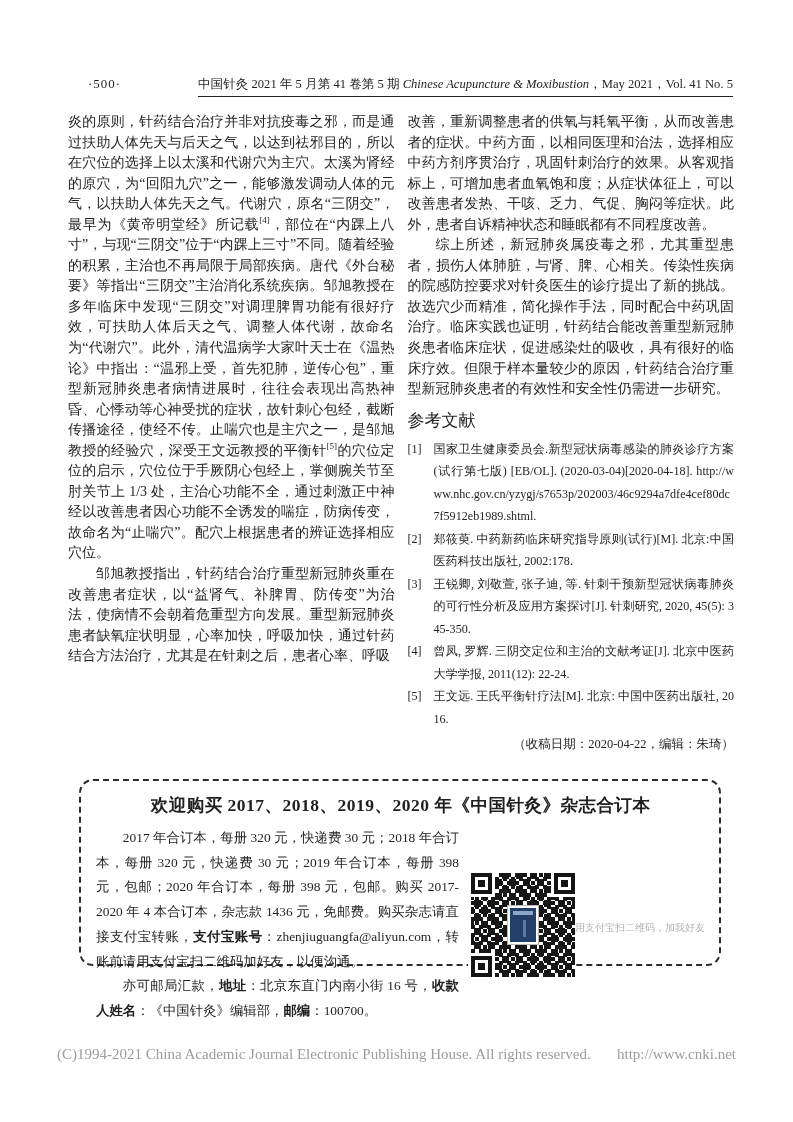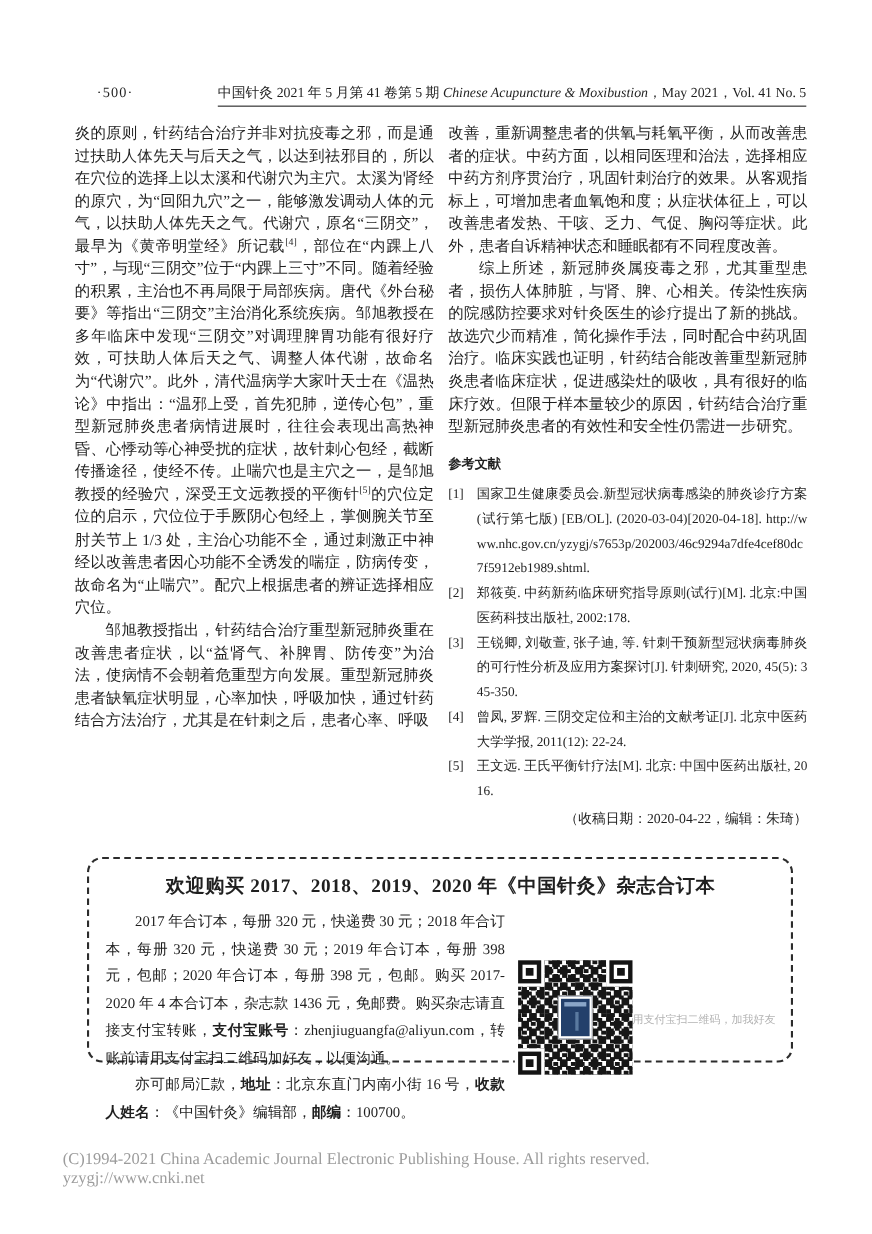--- a/index.html
+++ b/index.html
@@ -39,7 +39,7 @@
   .p-indent { text-indent: 2em; }
   sup.cite { font-size: 9px; line-height: 0; vertical-align: super; }
 
-  .refs-heading { font-weight: bold; font-size: 12px; margin: 11px 0 7px 0; line-height: 20px; }
+  .refs-heading { font-weight: normal; font-size: 17px; margin: 11px 0 7px 0; line-height: 20px; }
   .ref { display: flex; font-size: 12.1px; line-height: 22.5px; }
   .ref-num { flex: 0 0 26px; }
   .ref-text { flex: 1; text-align: justify; word-break: break-all; }

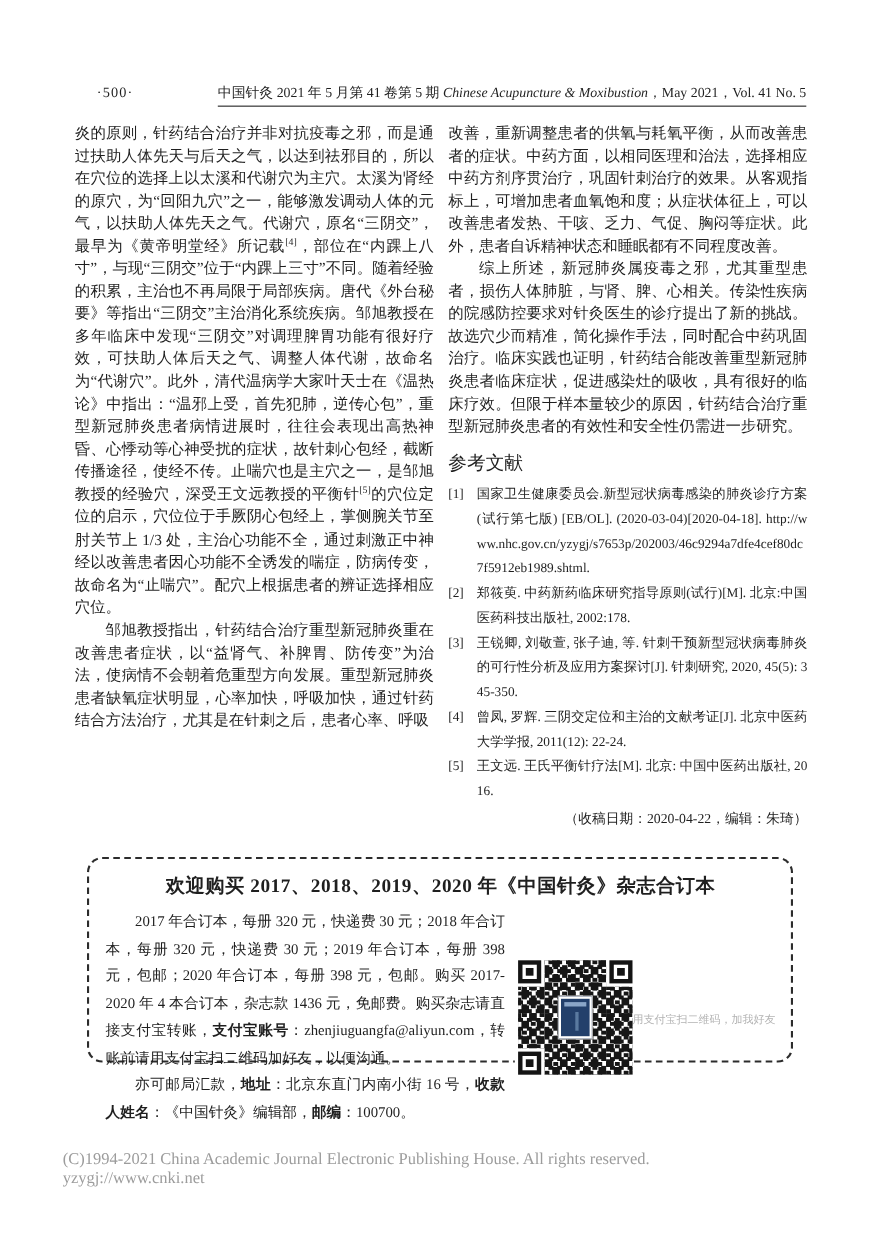--- a/index.html
+++ b/index.html
@@ -102,7 +102,7 @@
   .footer {
     position: absolute; left: 57px; right: 57px; top: 1046px;
     display: flex; justify-content: space-between;
-    color: #9c9c9c; font-size: 15px; flex-direction: column;
+    color: #9c9c9c; font-size: 15px;
   }
 </style>
 </head>

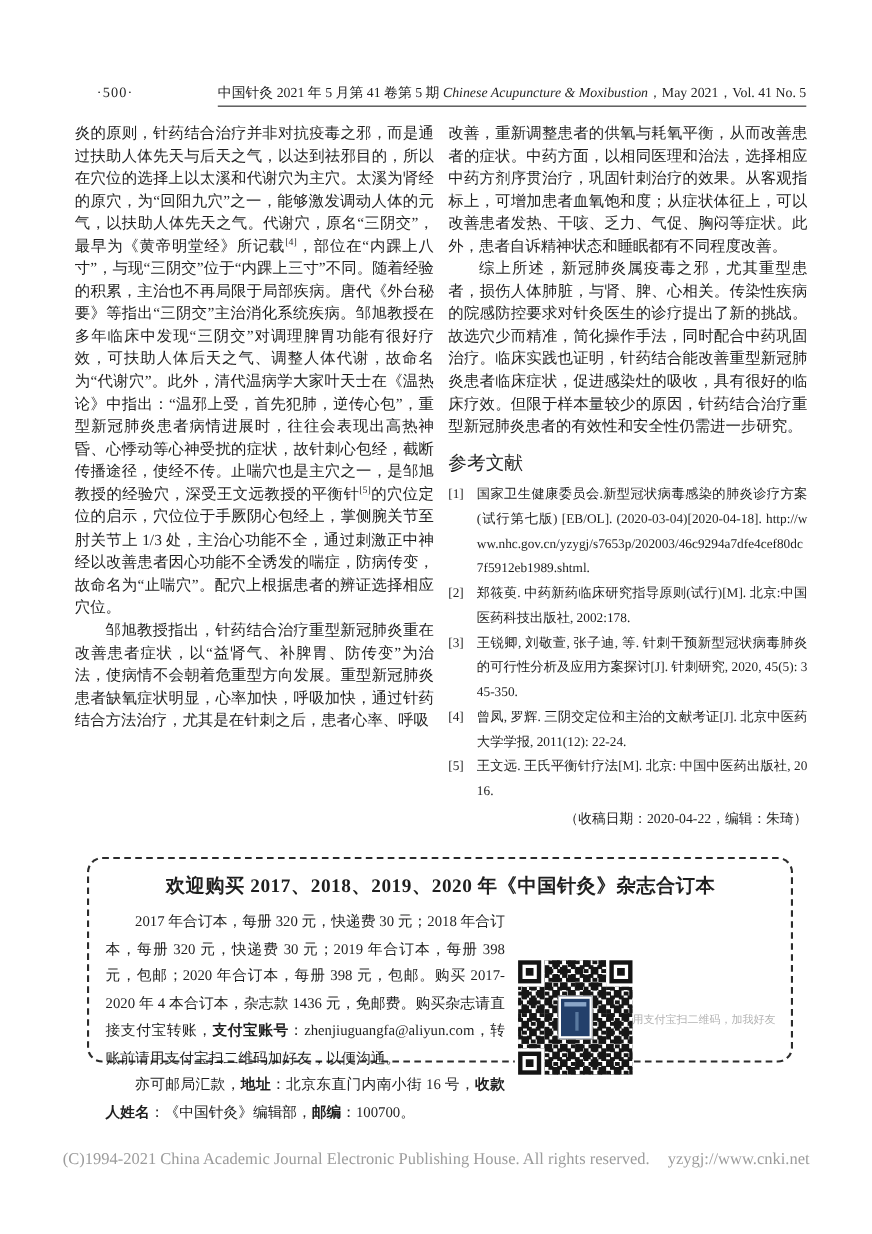--- a/index.html
+++ b/index.html
@@ -176,7 +176,7 @@
 
   <div class="footer">
     <span>(C)1994-2021 China Academic Journal Electronic Publishing House. All rights reserved.</span>
-    <span>yzygj://www.cnki.net</span>
+    <span>http://www.cnki.net</span>
   </div>
 
 </div>

